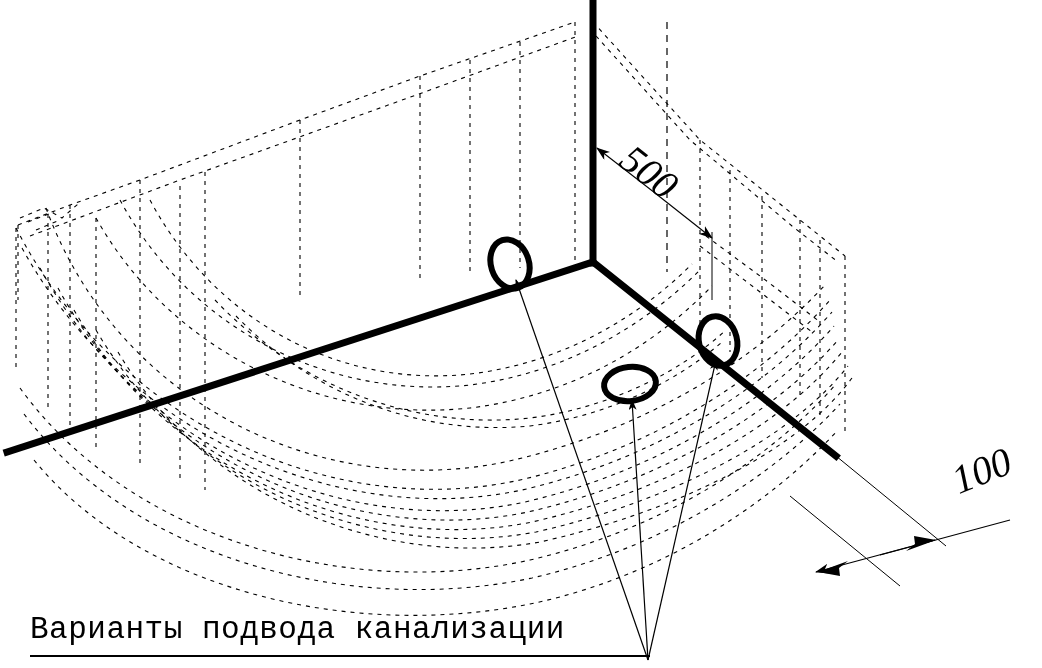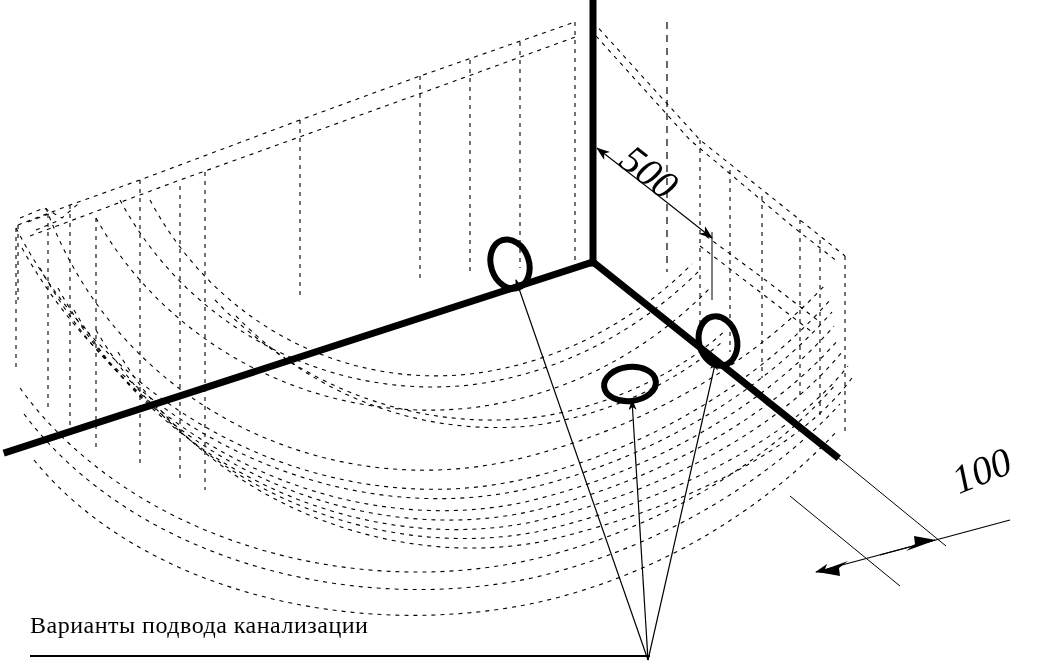--- a/index.html
+++ b/index.html
@@ -8,7 +8,7 @@
   #stage{position:relative;width:1042px;height:668px;background:#fff;}
   #dwg{position:absolute;left:0;top:0;width:1042px;height:668px;}
   .cap{position:absolute;left:30px;top:612px;width:620px;
-       font-family:Liberation Serif, serif;font-size:24px;
+       font-family:Liberation Mono, monospace;font-size:31px;
        color:#000;letter-spacing:0.5px;white-space:nowrap;}
   .capline{position:absolute;left:30px;top:655px;width:620px;height:2px;background:#000;}
   .dimlabel{position:absolute;font-family:"Liberation Serif", serif;

